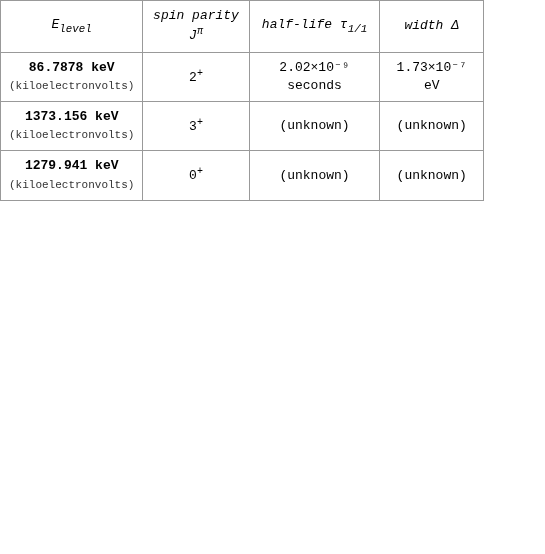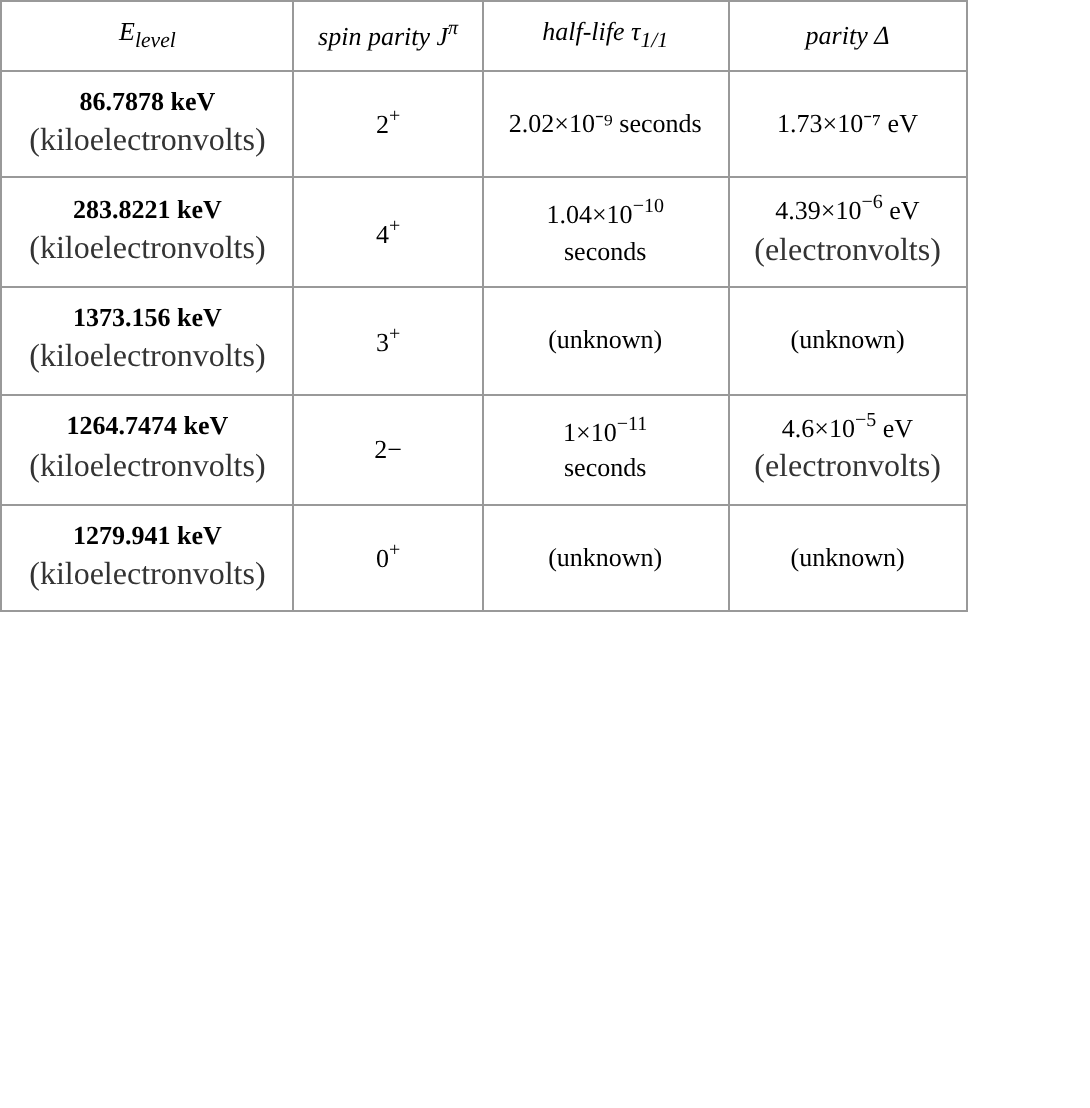--- a/index.html
+++ b/index.html
@@ -13,6 +13,7 @@
     table {
       width: 484px;
       border-collapse: collapse;
+      font-family: Liberation Mono, monospace;
     }
     th, td {
       border: 1px solid #999;

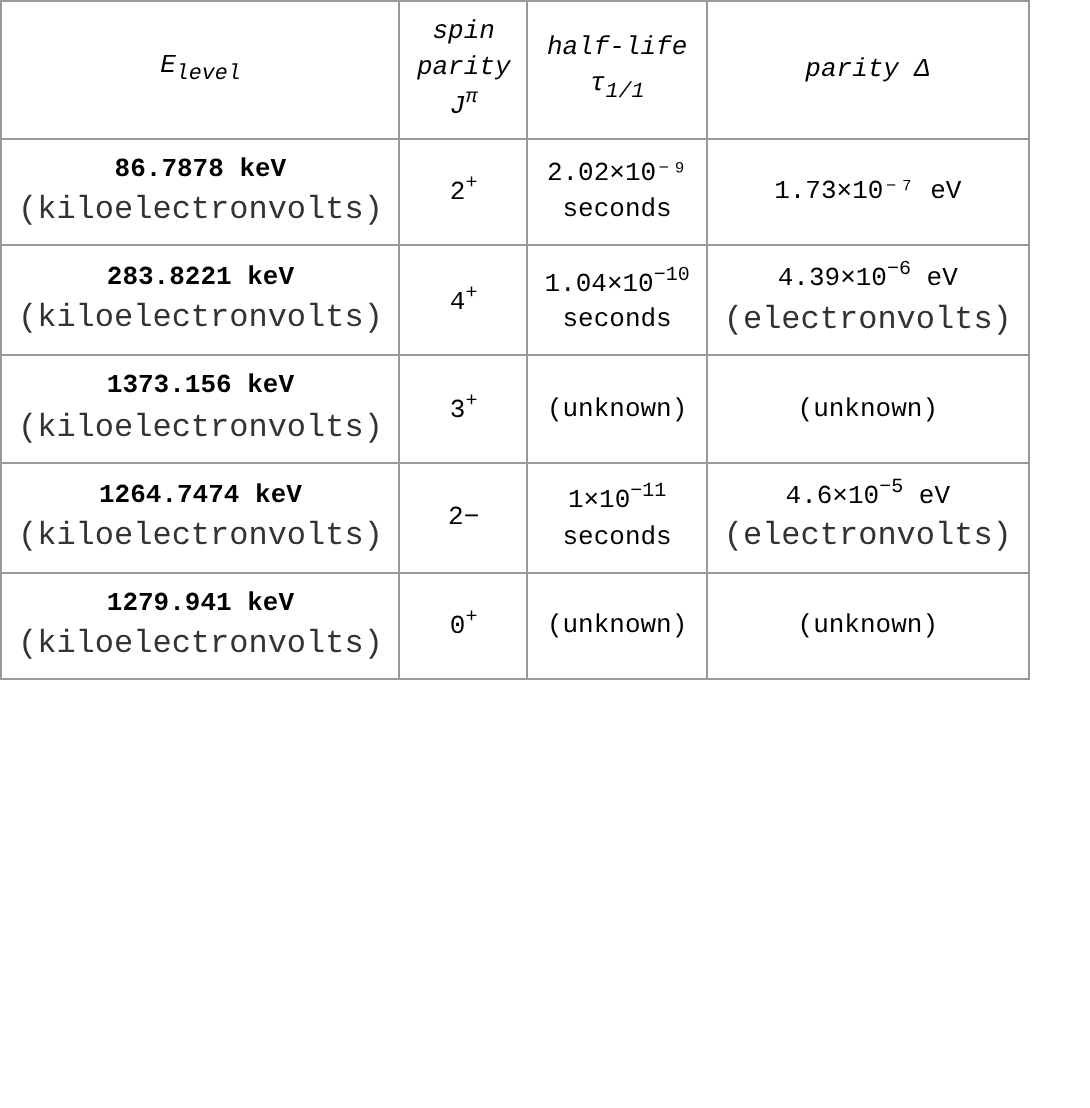--- a/index.html
+++ b/index.html
@@ -55,7 +55,7 @@
         half-life <i>τ</i><sub>1/1</sub>
       </th>
       <th>
-        parity Δ
+        width Δ
       </th>
     </tr>
   </thead>

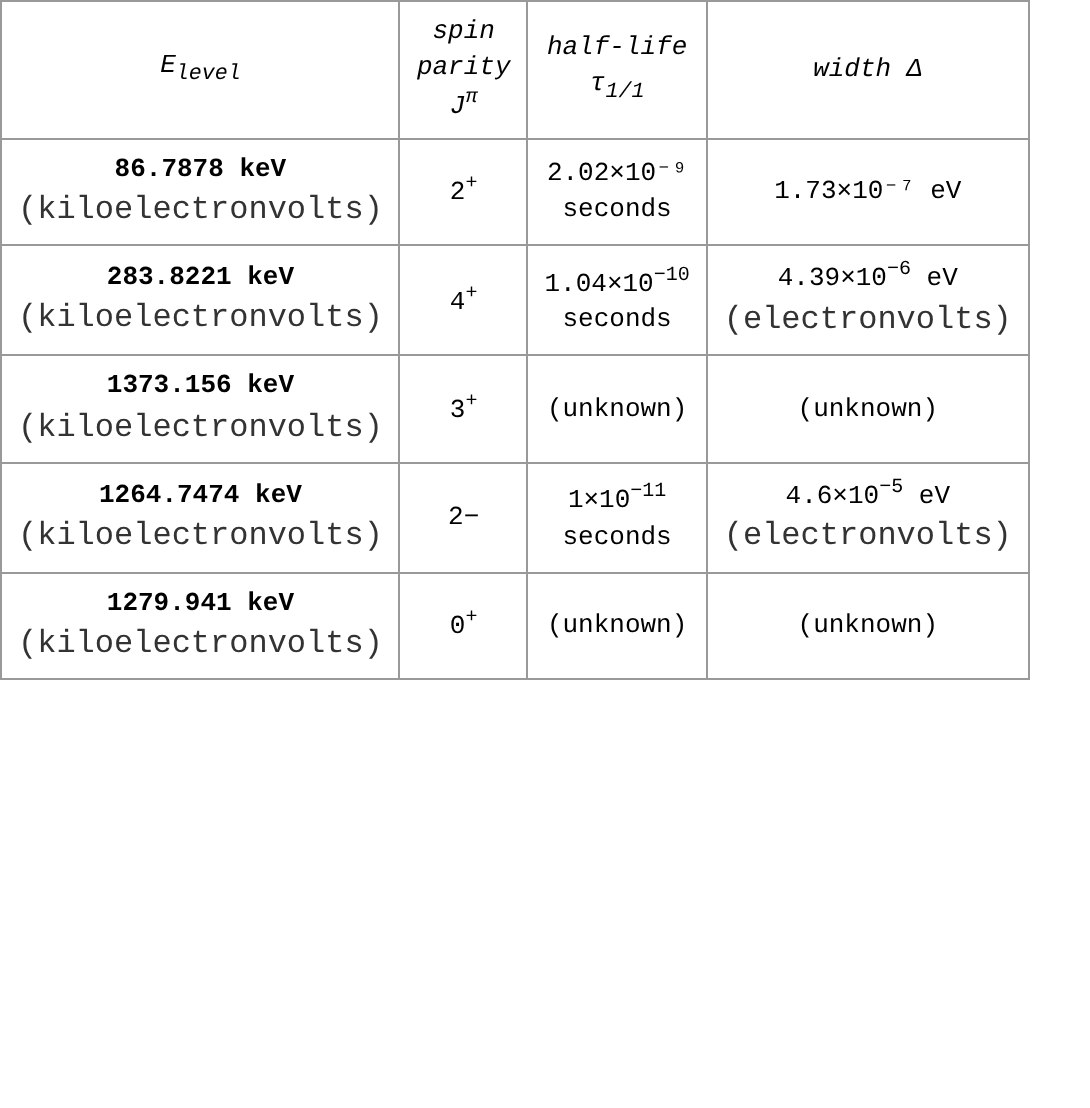--- a/index.html
+++ b/index.html
@@ -32,7 +32,7 @@
     }
     .unit {
       font-style: normal;
-      font-size: 16px;
+      font-size: 11px;
       color: #333;
     }
     sup {

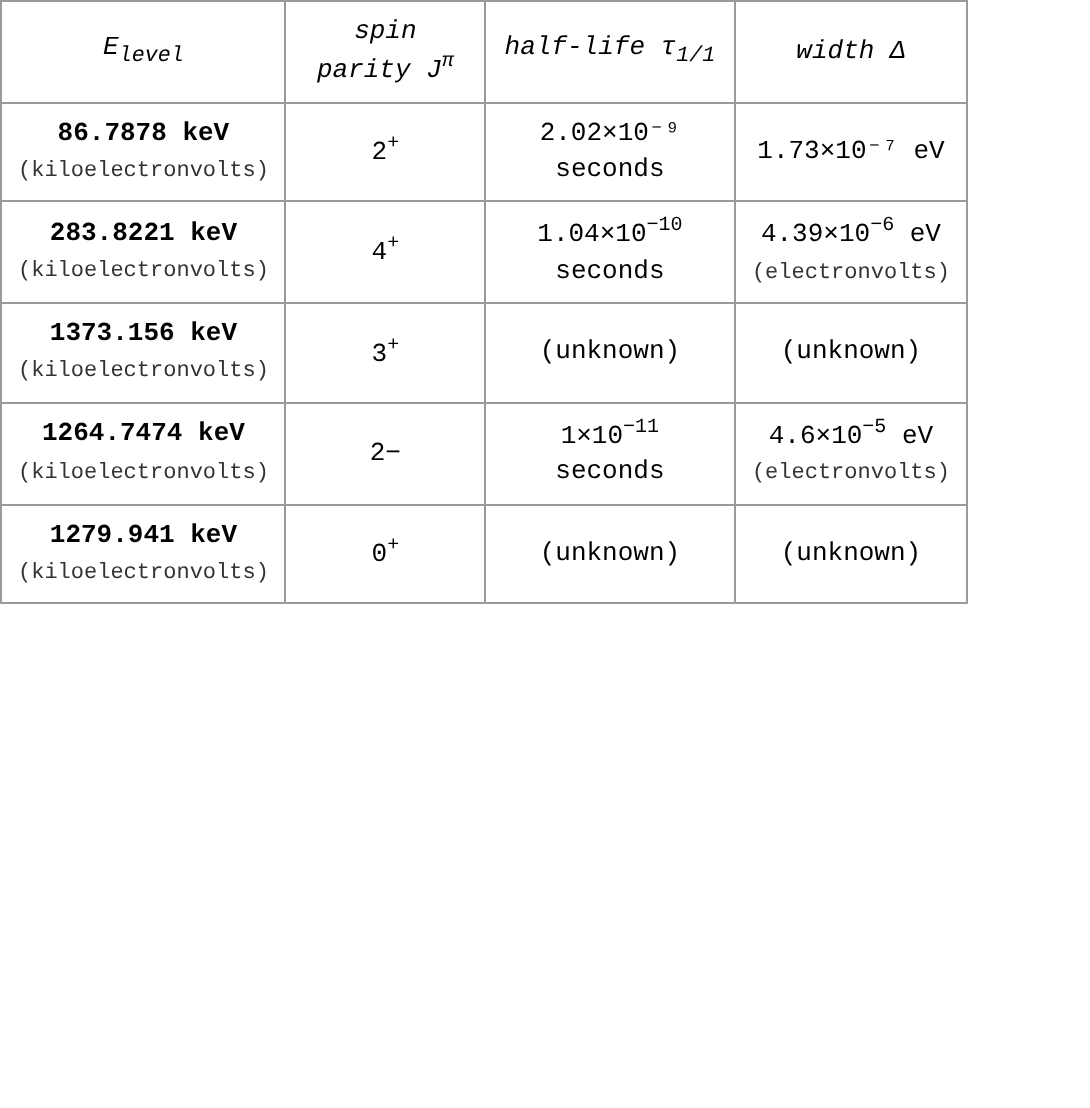--- a/index.html
+++ b/index.html
@@ -67,12 +67,6 @@
         <td>1.73×10⁻⁷ eV</td>
       </tr>
       <tr>
-        <td><strong>283.8221 keV</strong><br><span class="unit">(kiloelectronvolts)</span></td>
-        <td>4<sup>+</sup></td>
-        <td>1.04×10<sup>−10</sup><br>seconds</td>
-        <td>4.39×10<sup>−6</sup> eV<br><span class="unit">(electronvolts)</span></td>
-      </tr>
-      <tr>
         <td><strong>1373.156 keV</strong><br><span class="unit">(kiloelectronvolts)</span></td>
         <td>3<sup>+</sup></td>
         <td>(unknown)</td>

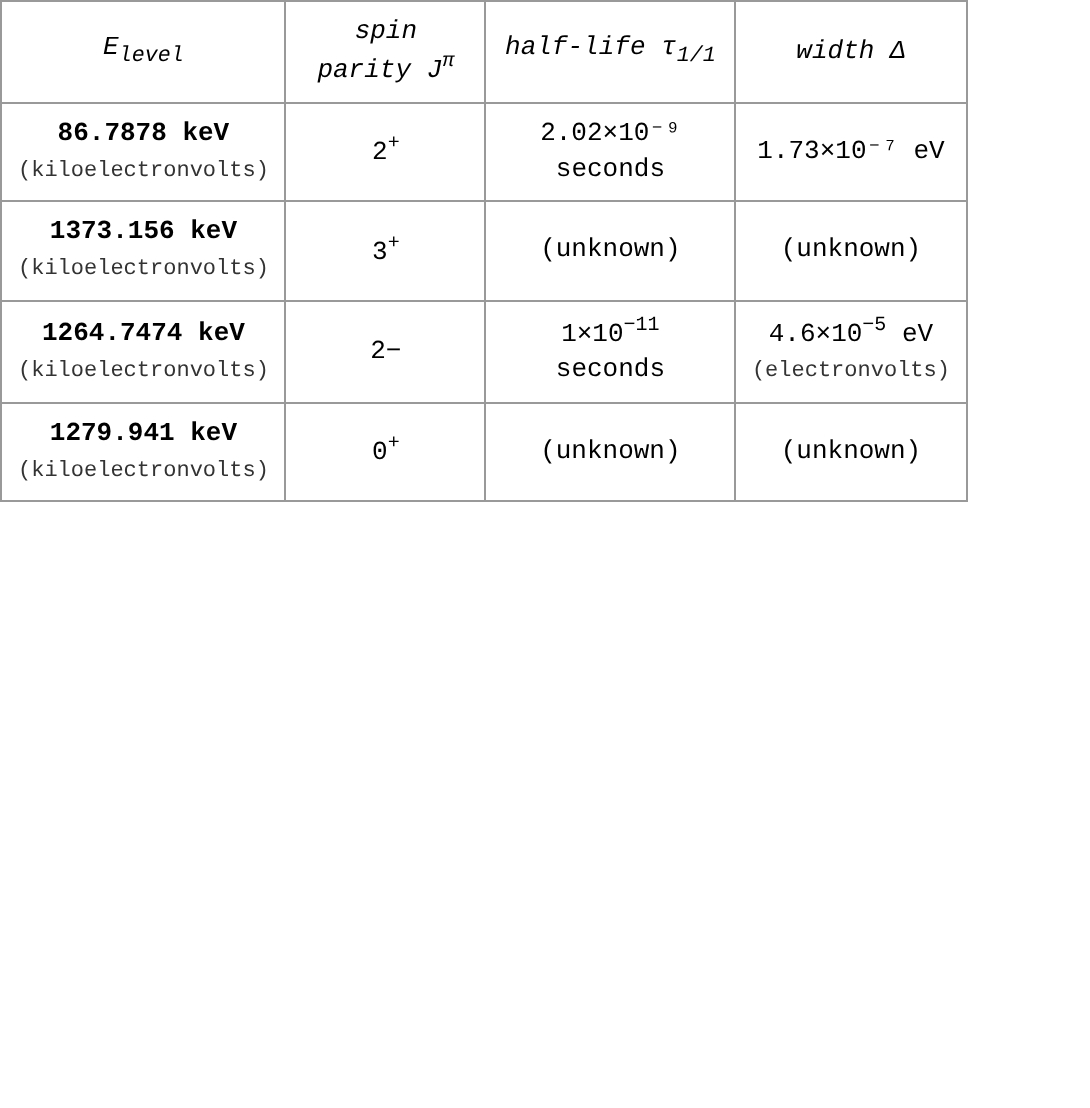--- a/index.html
+++ b/index.html
@@ -73,12 +73,6 @@
         <td>(unknown)</td>
       </tr>
       <tr>
-        <td><strong>1264.7474 keV</strong><br><span class="unit">(kiloelectronvolts)</span></td>
-        <td>2−</td>
-        <td>1×10<sup>−11</sup><br>seconds</td>
-        <td>4.6×10<sup>−5</sup> eV<br><span class="unit">(electronvolts)</span></td>
-      </tr>
-      <tr>
         <td><strong>1279.941 keV</strong><br><span class="unit">(kiloelectronvolts)</span></td>
         <td>0<sup>+</sup></td>
         <td>(unknown)</td>

